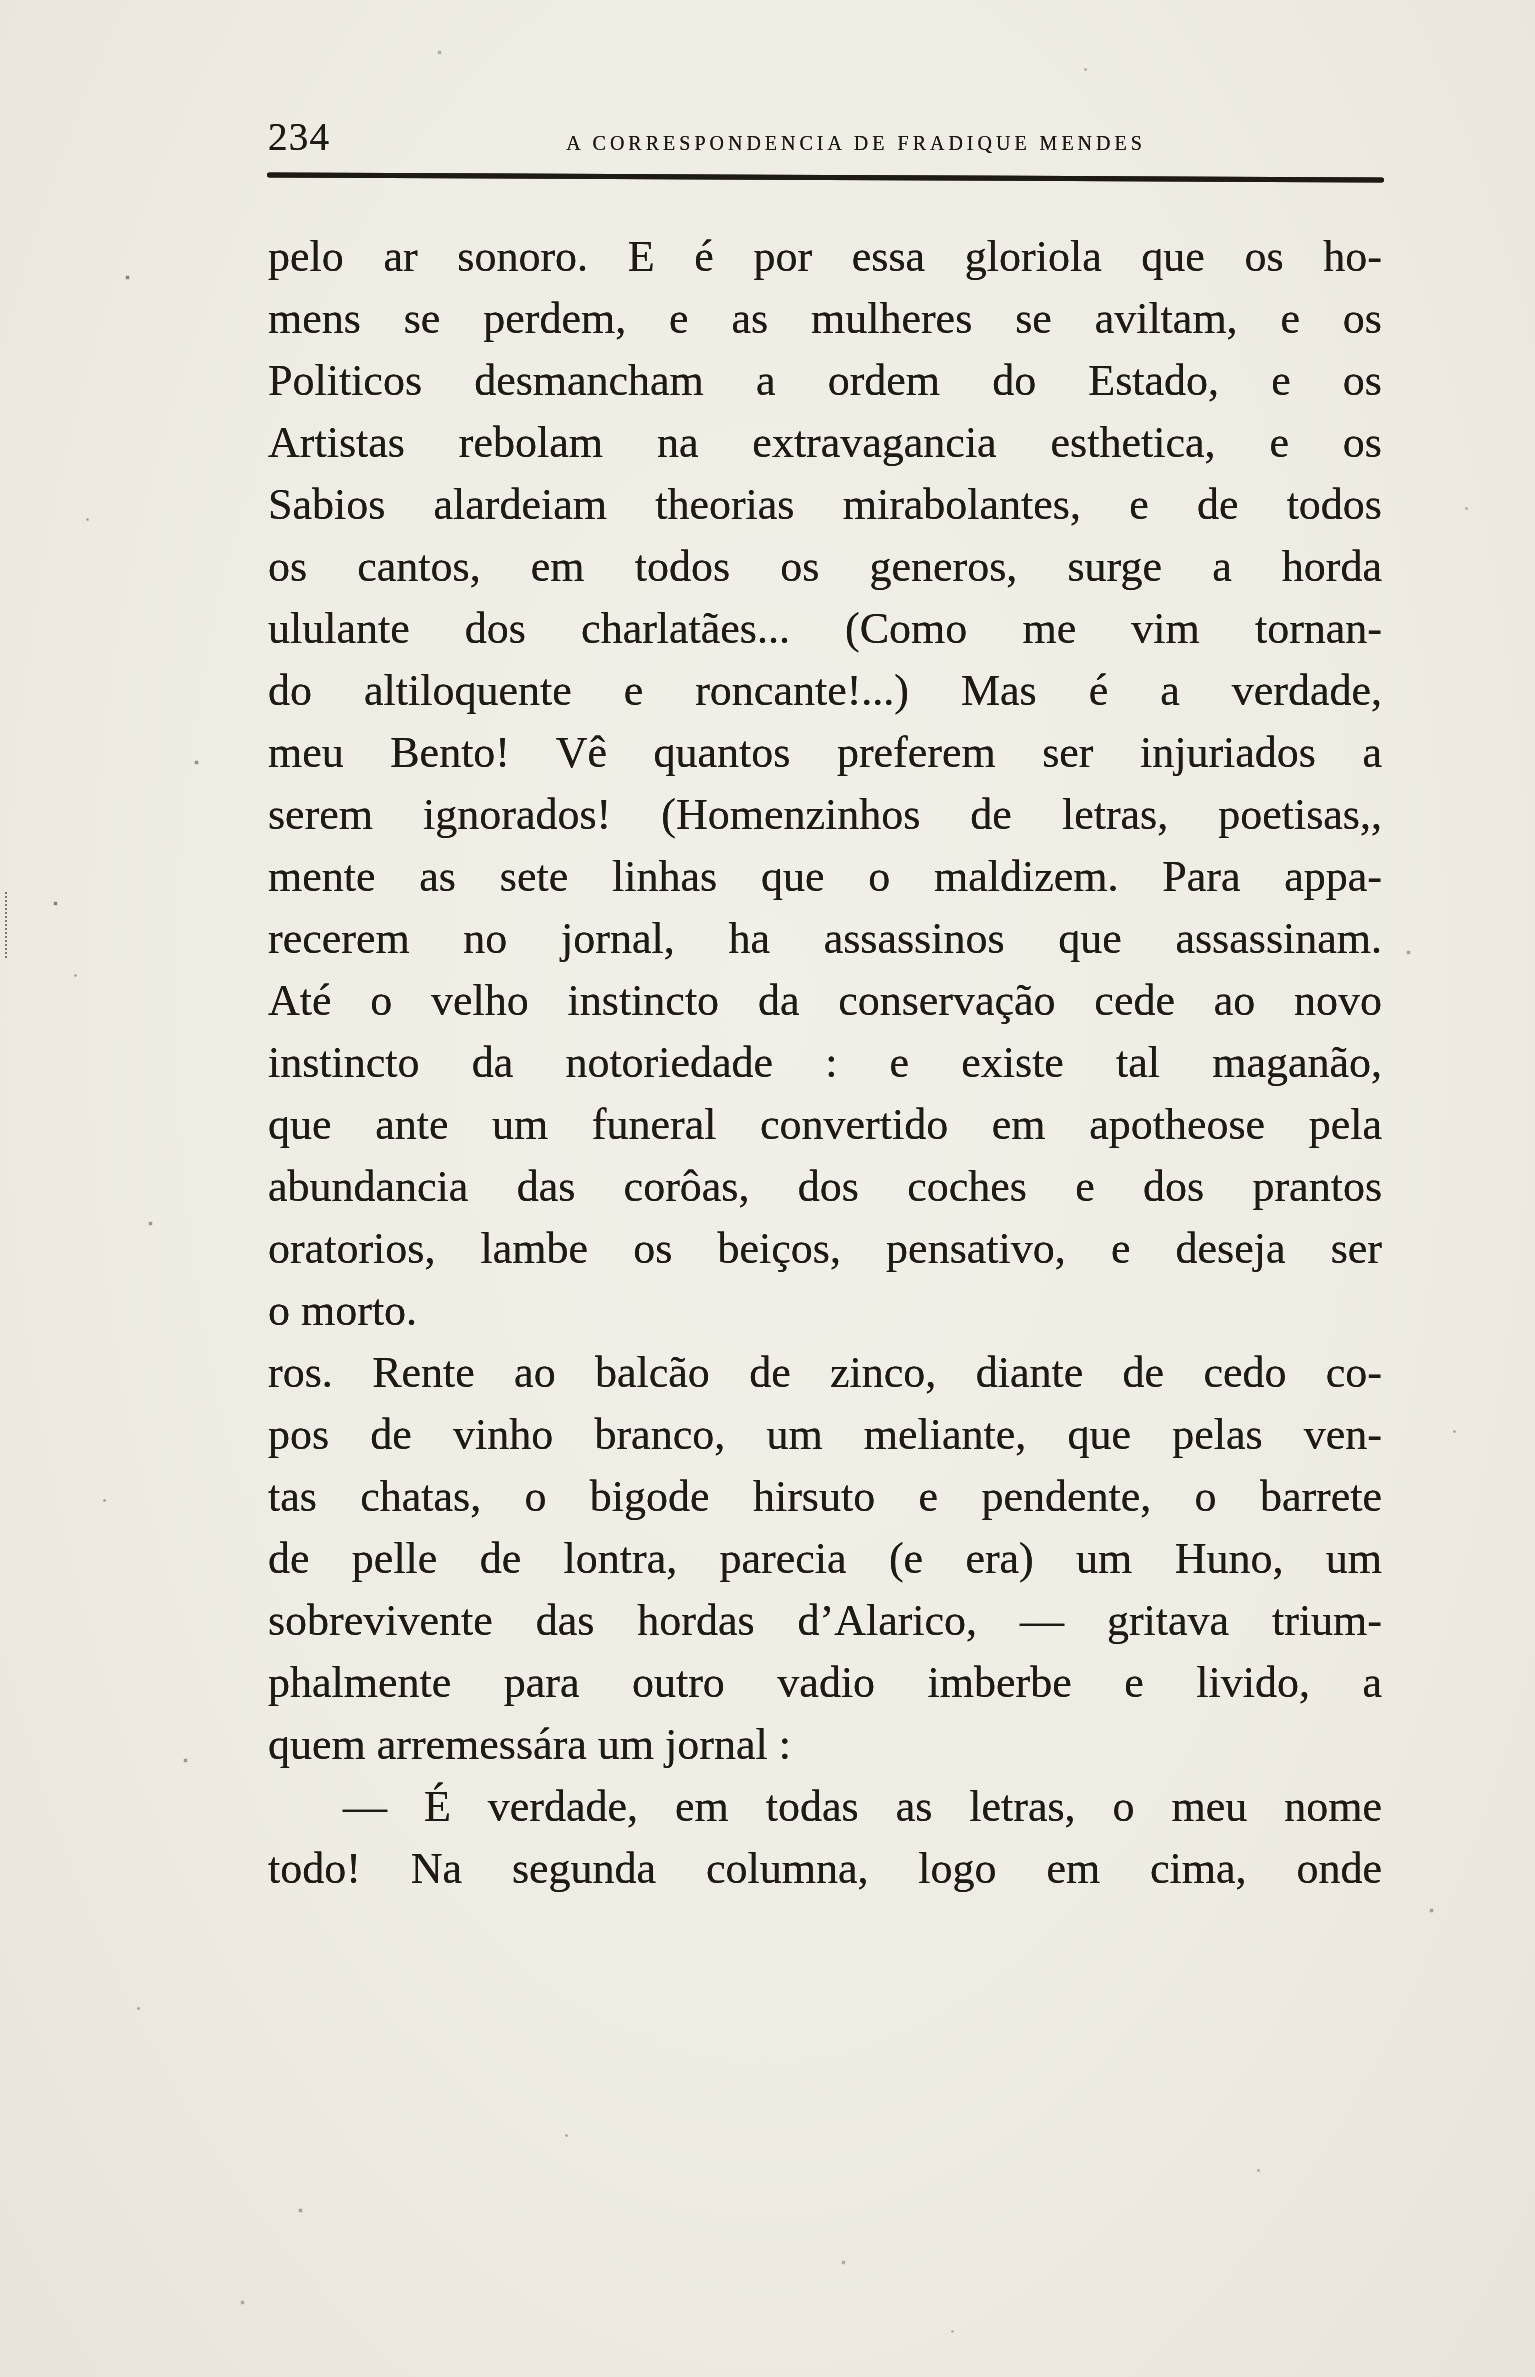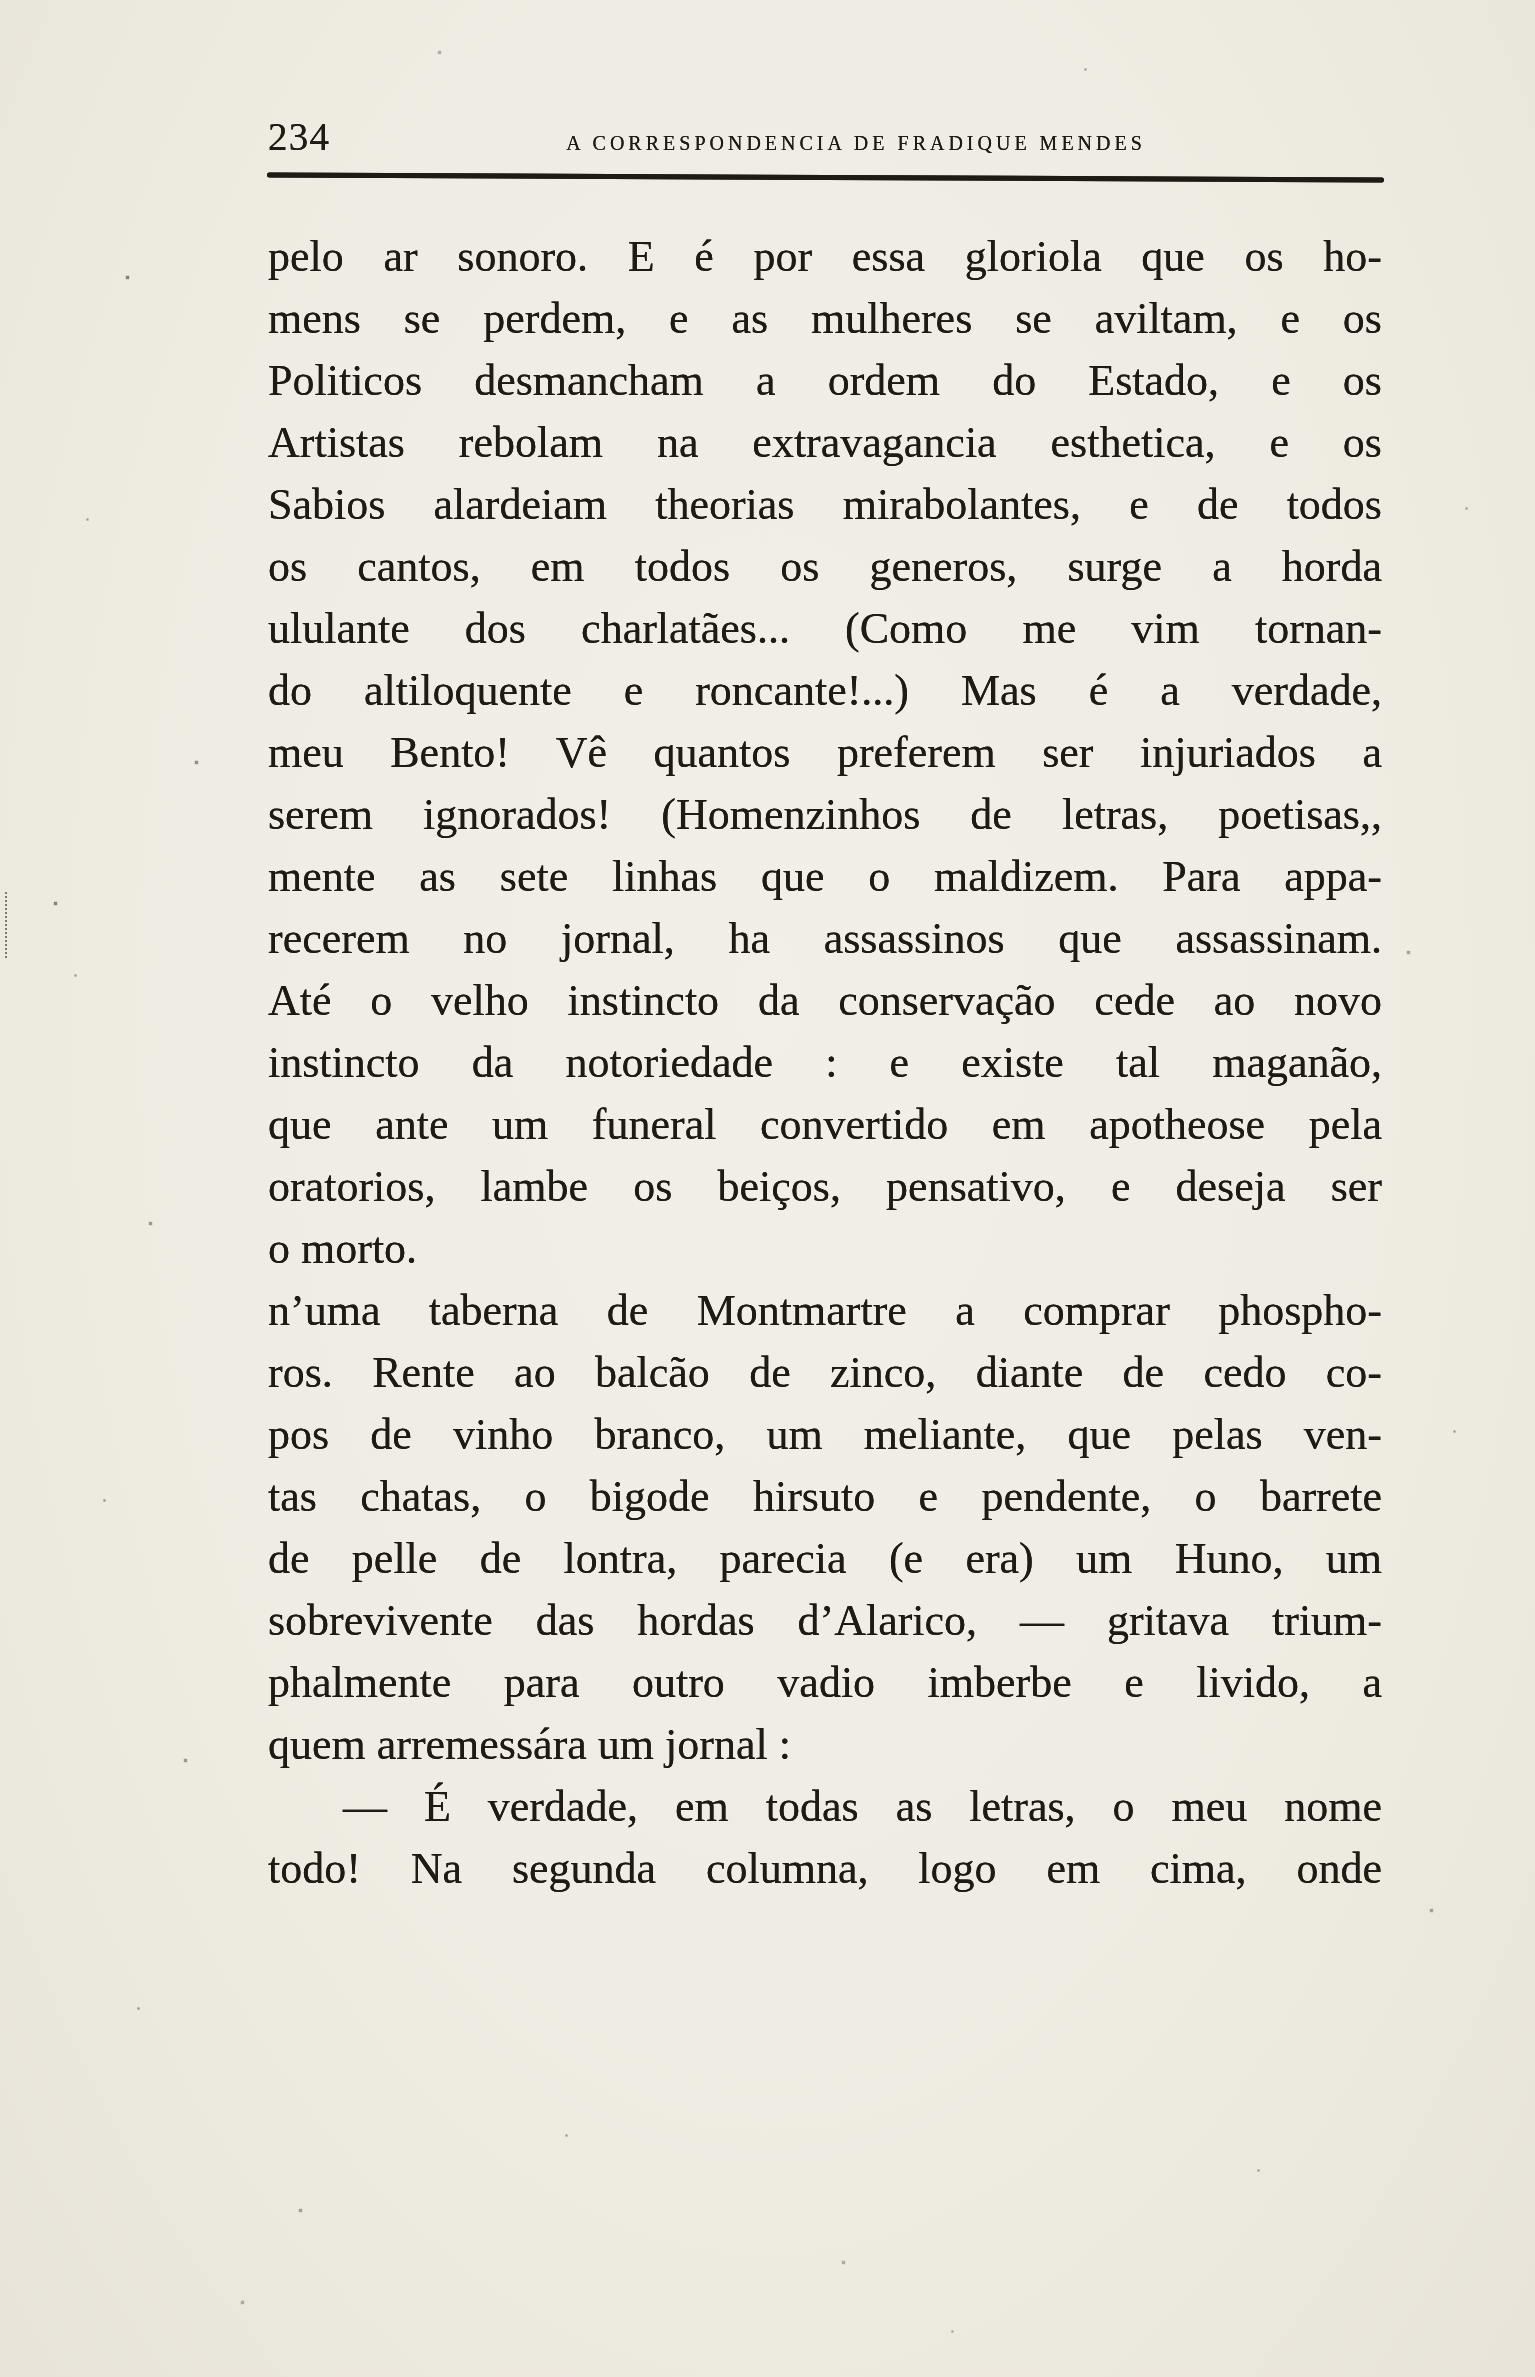--- a/index.html
+++ b/index.html
@@ -143,6 +143,7 @@
       <div class="line">Até o velho instincto da conservação cede ao novo</div>
       <div class="line">instincto da notoriedade : e existe tal maganão,</div>
       <div class="line">que ante um funeral convertido em apotheose pela</div>
+      <div class="line">abundancia das corôas, dos coches e dos prantos</div>
       <div class="line">oratorios, lambe os beiços, pensativo, e deseja ser</div>
       <div class="line para-end">o morto.</div>
       <div class="line">n’uma taberna de Montmartre a comprar phospho-</div>

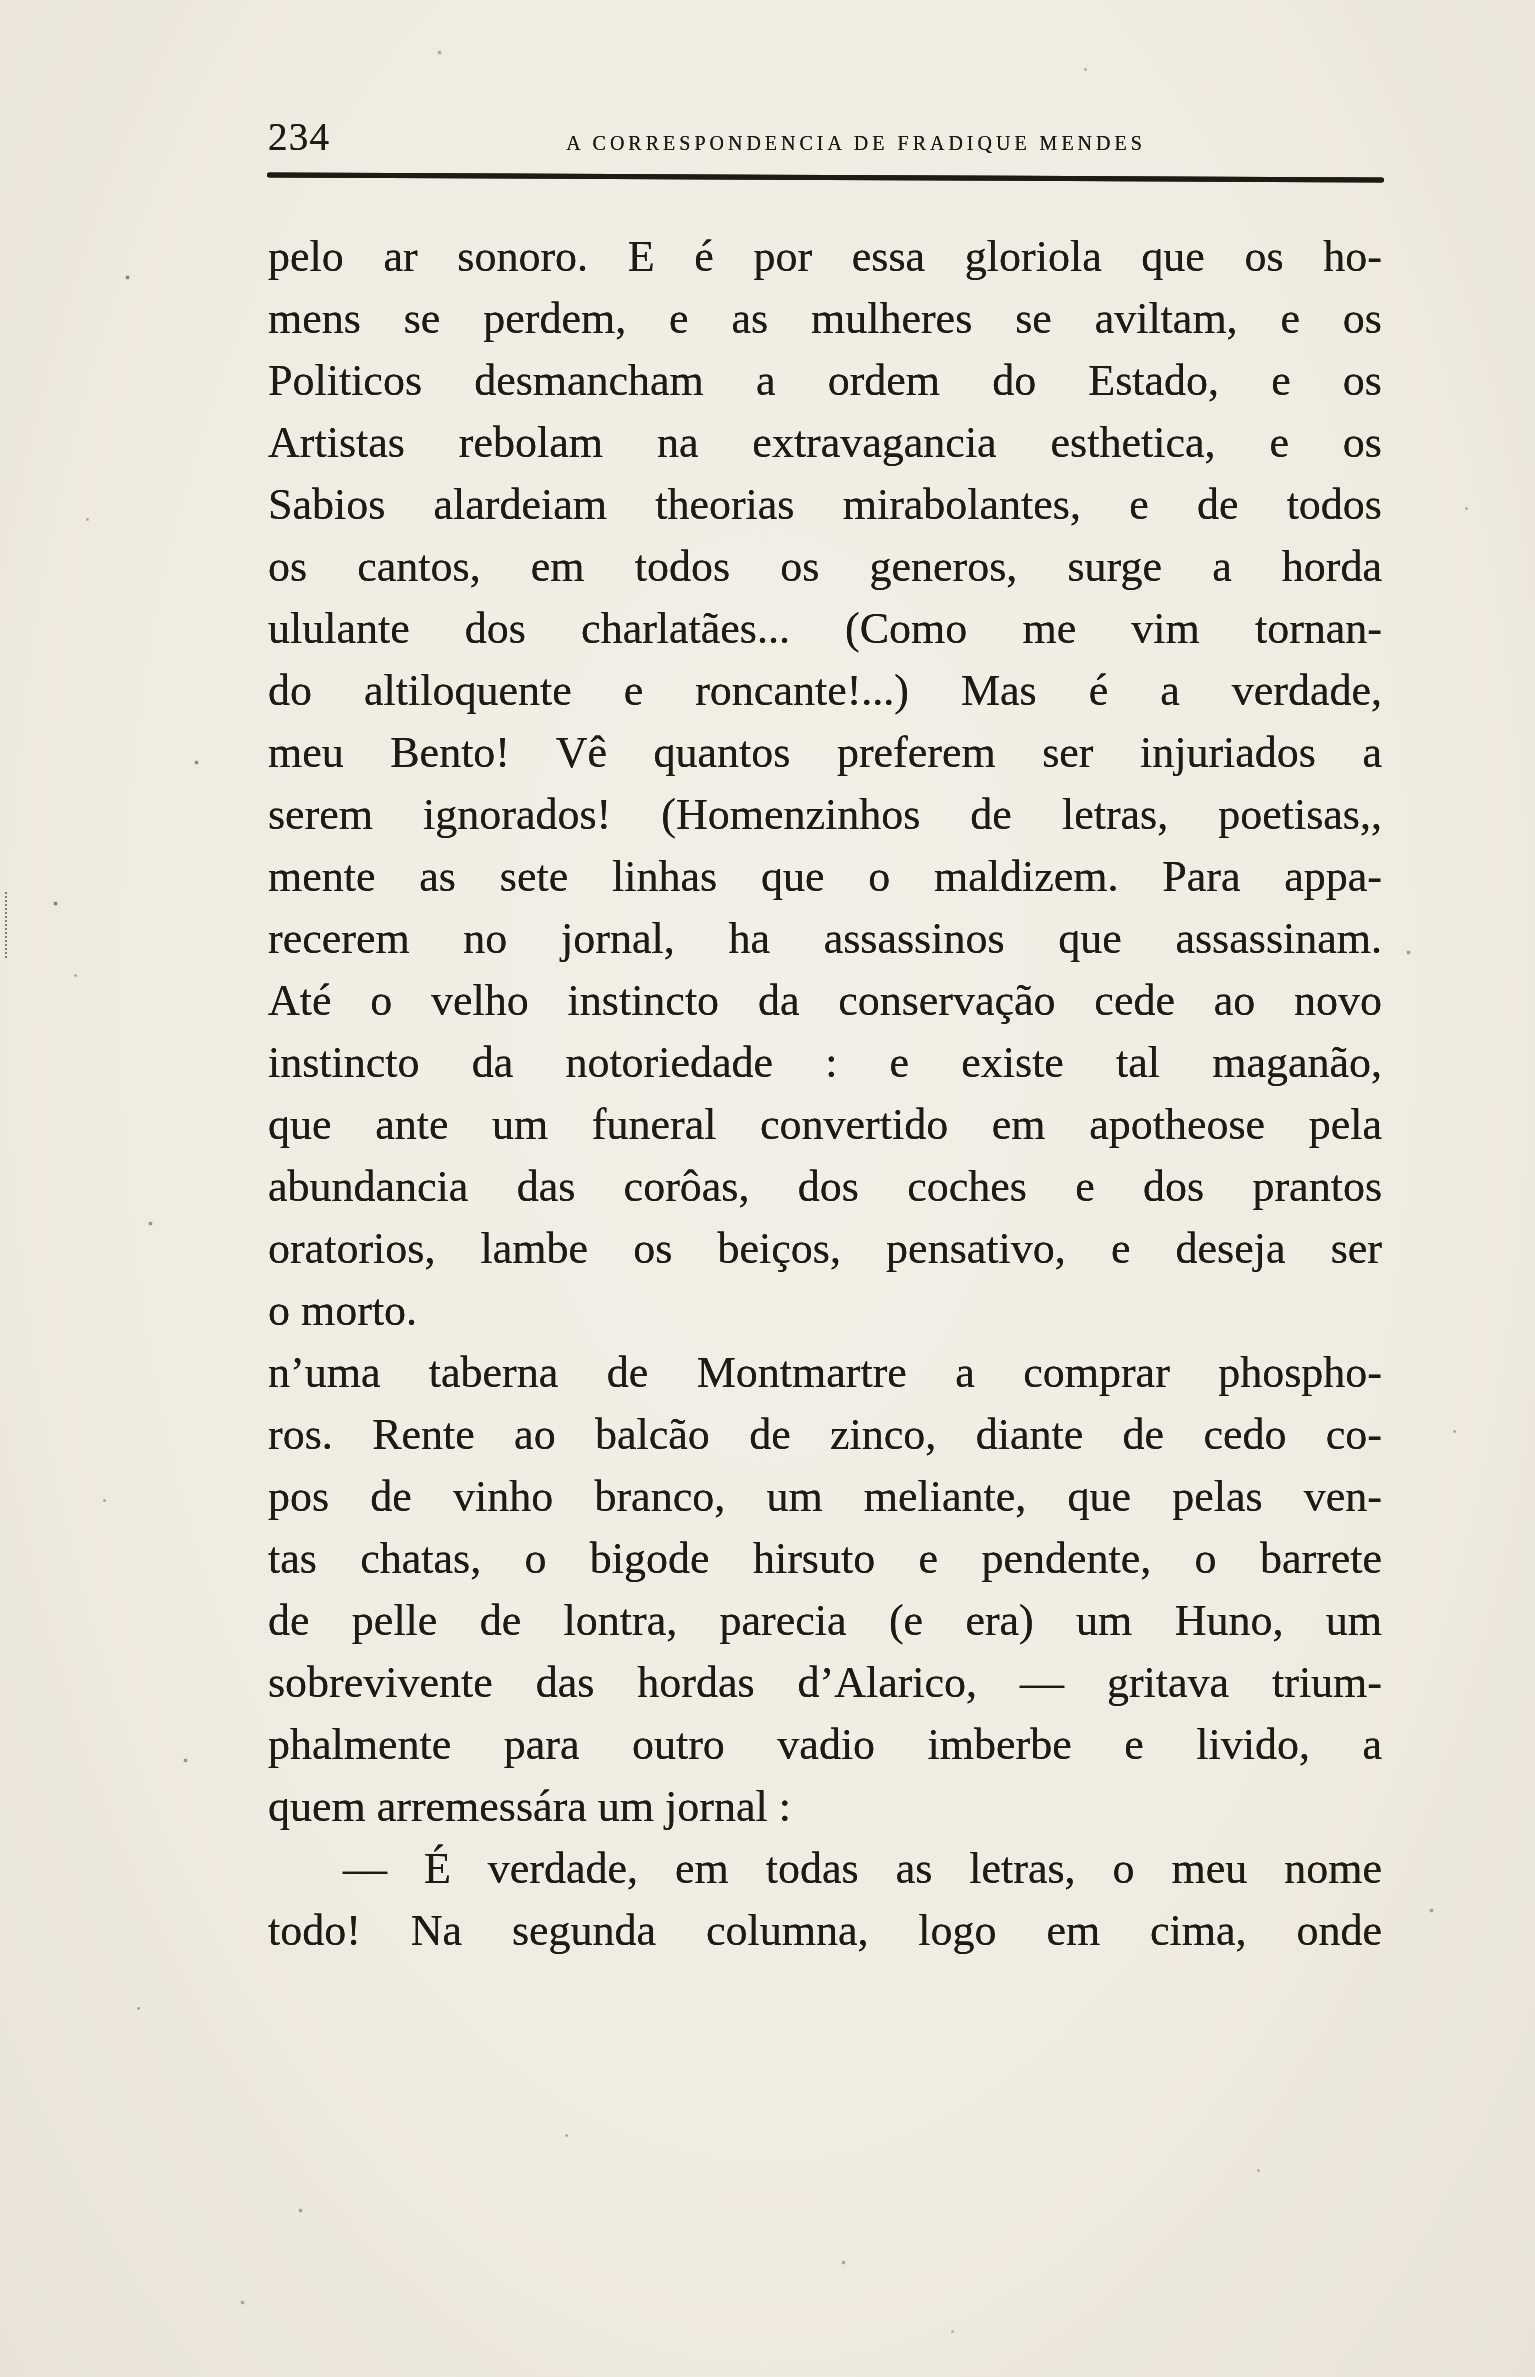--- a/index.html
+++ b/index.html
@@ -146,7 +146,6 @@
       <div class="line">abundancia das corôas, dos coches e dos prantos</div>
       <div class="line">oratorios, lambe os beiços, pensativo, e deseja ser</div>
       <div class="line para-end">o morto.</div>
-      <div class="line">n’uma taberna de Montmartre a comprar phospho-</div>
       <div class="line">ros. Rente ao balcão de zinco, diante de cedo co-</div>
       <div class="line">pos de vinho branco, um meliante, que pelas ven-</div>
       <div class="line">tas chatas, o bigode hirsuto e pendente, o barrete</div>

